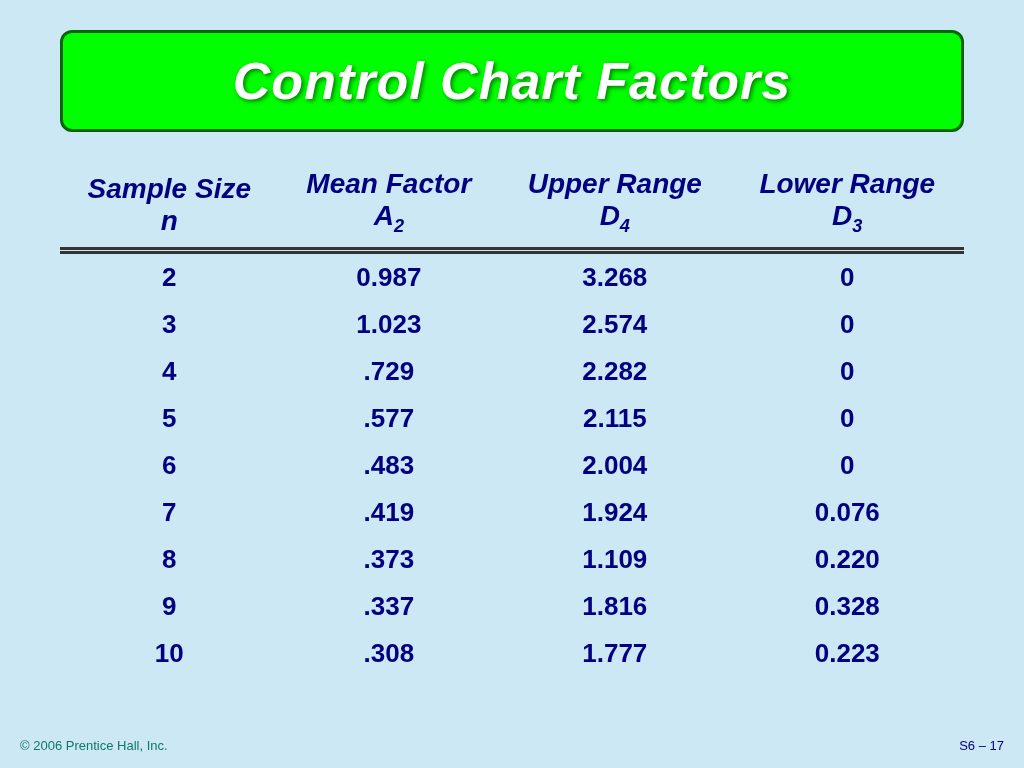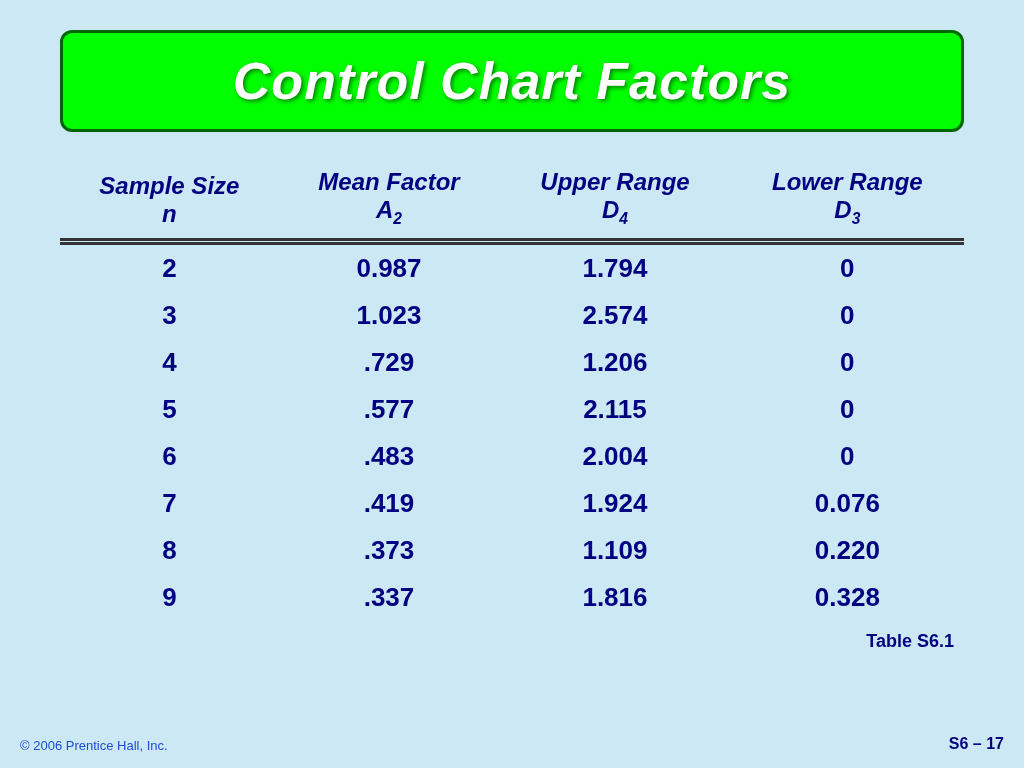--- a/index.html
+++ b/index.html
@@ -49,7 +49,7 @@
     }
 
     thead tr th {
-      font-size: 24px;
+      font-size: 28px;
       font-weight: bold;
       font-style: italic;
       color: #000080;

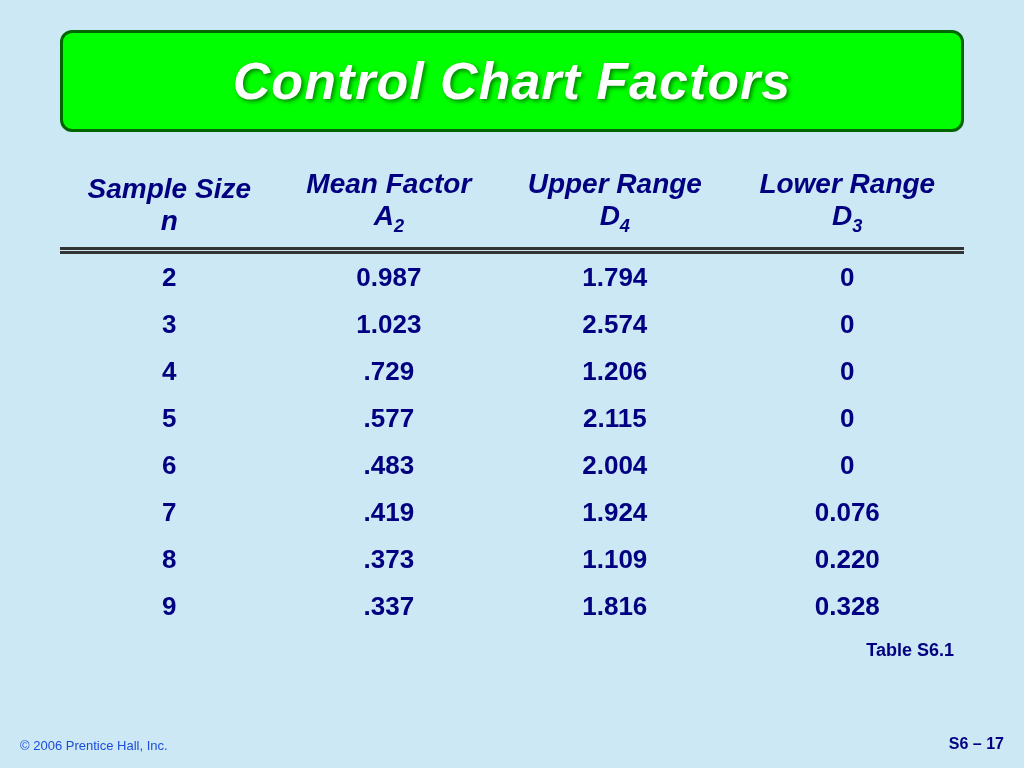--- a/index.html
+++ b/index.html
@@ -130,7 +130,7 @@
     <tr>
       <td>2</td>
       <td>0.987</td>
-      <td>1.794</td>
+      <td>3.268</td>
       <td>0</td>
     </tr>
         <tr>

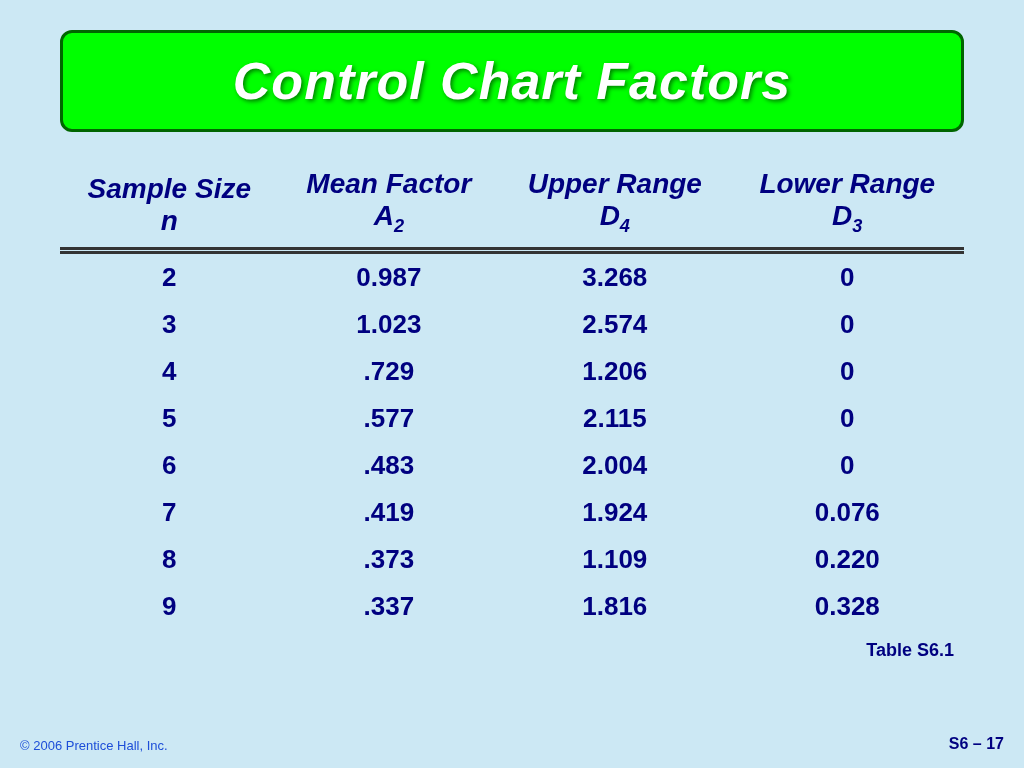--- a/index.html
+++ b/index.html
@@ -142,7 +142,7 @@
         <tr>
       <td>4</td>
       <td>.729</td>
-      <td>1.206</td>
+      <td>2.282</td>
       <td>0</td>
     </tr>
         <tr>

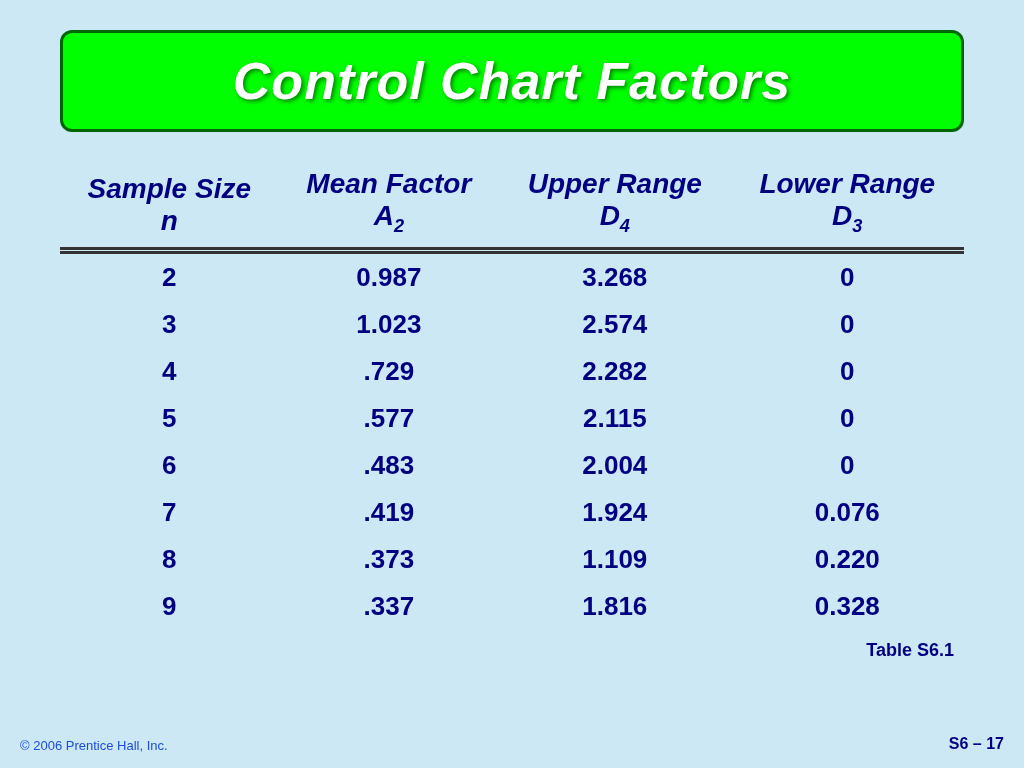--- a/index.html
+++ b/index.html
@@ -175,6 +175,12 @@
       <td>1.816</td>
       <td>0.328</td>
     </tr>
+        <tr>
+      <td>10</td>
+      <td>.308</td>
+      <td>1.777</td>
+      <td>0.223</td>
+    </tr>
       </tbody>
   </table>
   <div class="table-ref">Table S6.1</div>

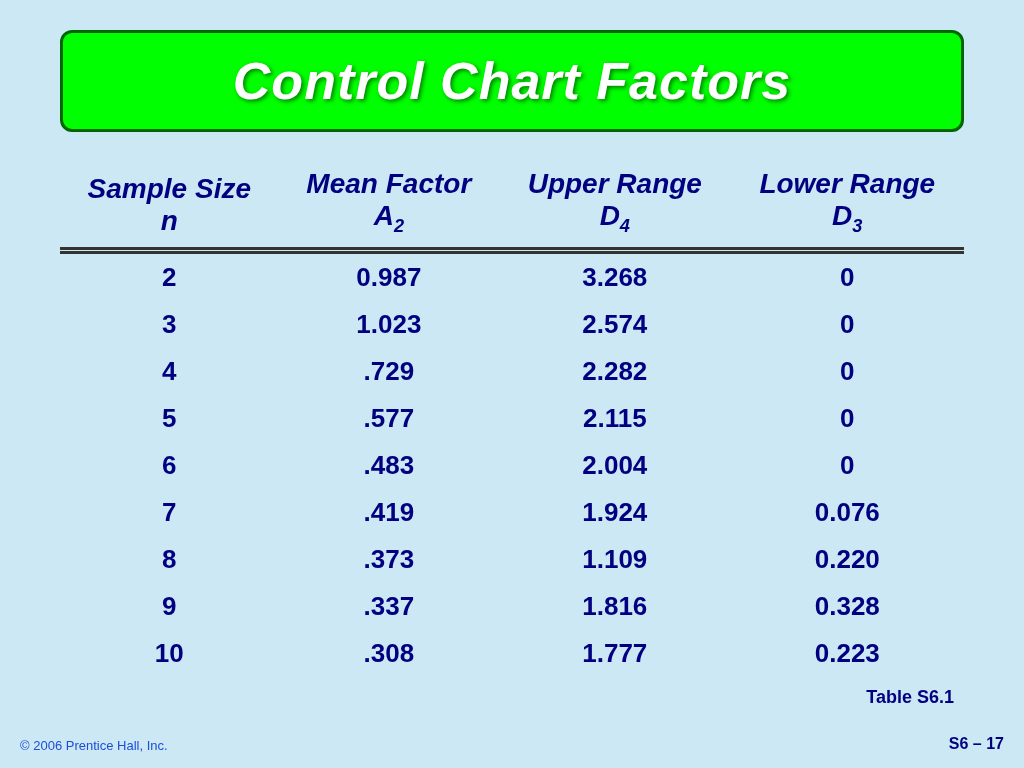--- a/index.html
+++ b/index.html
@@ -183,7 +183,6 @@
     </tr>
       </tbody>
   </table>
-  <div class="table-ref">Table S6.1</div>
 </div>
 
 <div class="footer">© 2006 Prentice Hall, Inc.</div>

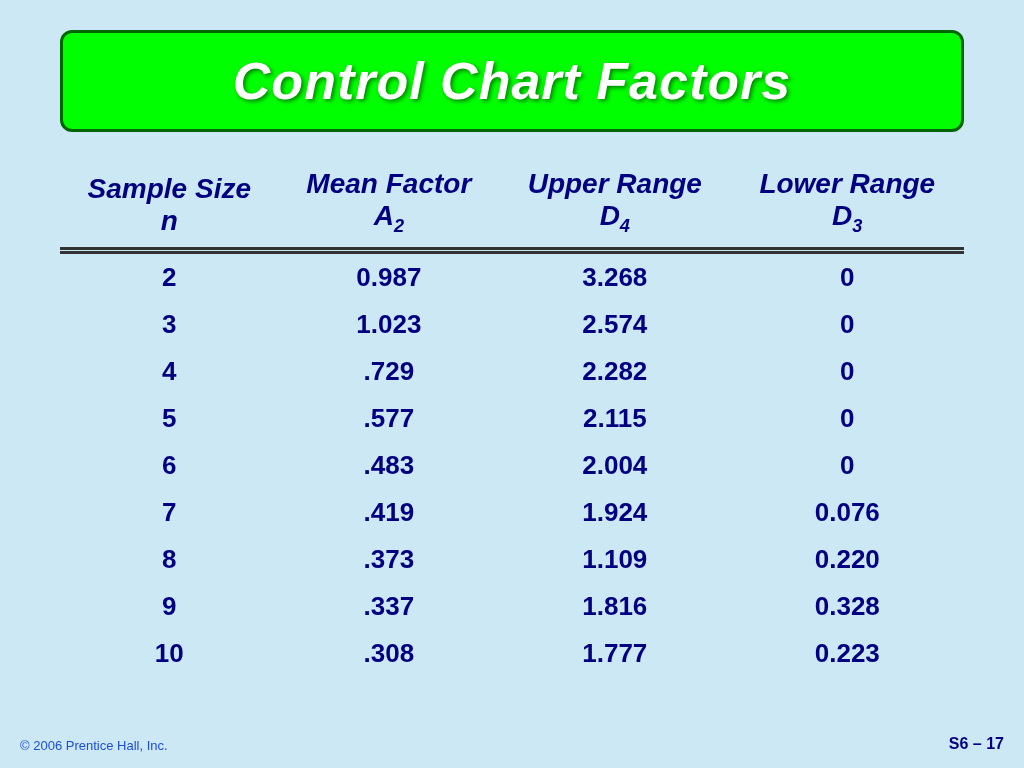--- a/index.html
+++ b/index.html
@@ -71,7 +71,7 @@
       bottom: 15px;
       left: 20px;
       font-size: 13px;
-      color: #1d4ed8;
+      color: #0f766e;
       font-weight: normal;
     }
 

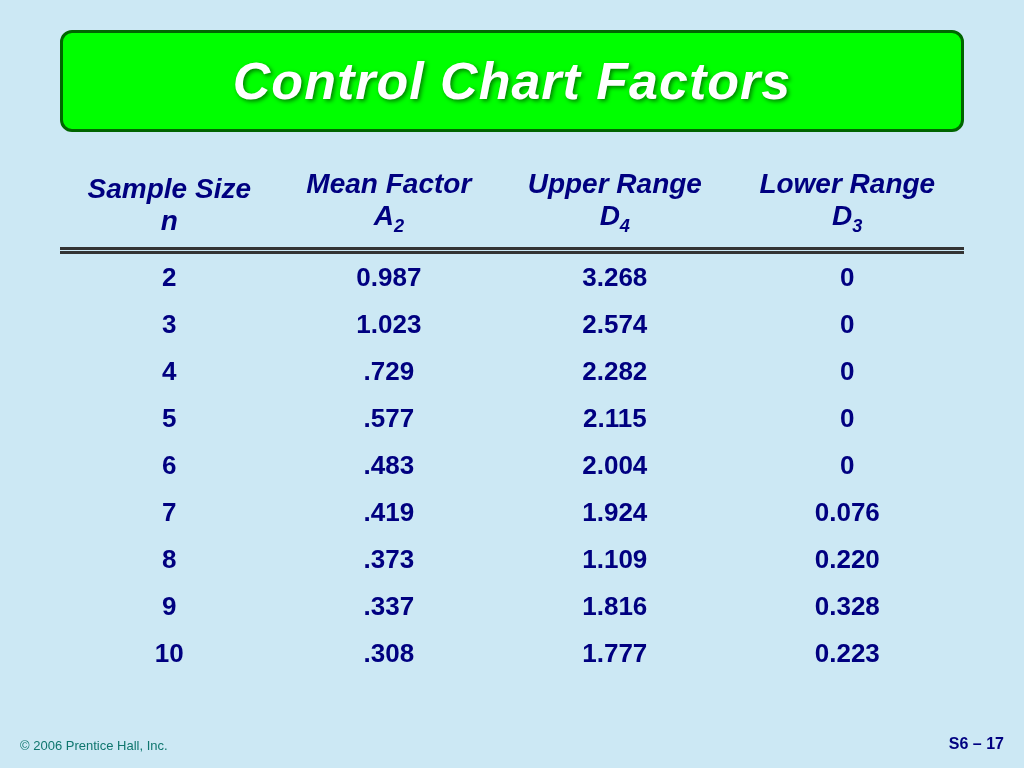--- a/index.html
+++ b/index.html
@@ -79,9 +79,9 @@
       position: absolute;
       bottom: 15px;
       right: 20px;
-      font-size: 16px;
+      font-size: 13px;
       color: #000080;
-      font-weight: bold;
+      font-weight: normal;
       margin-top: 21px;
     }
 

